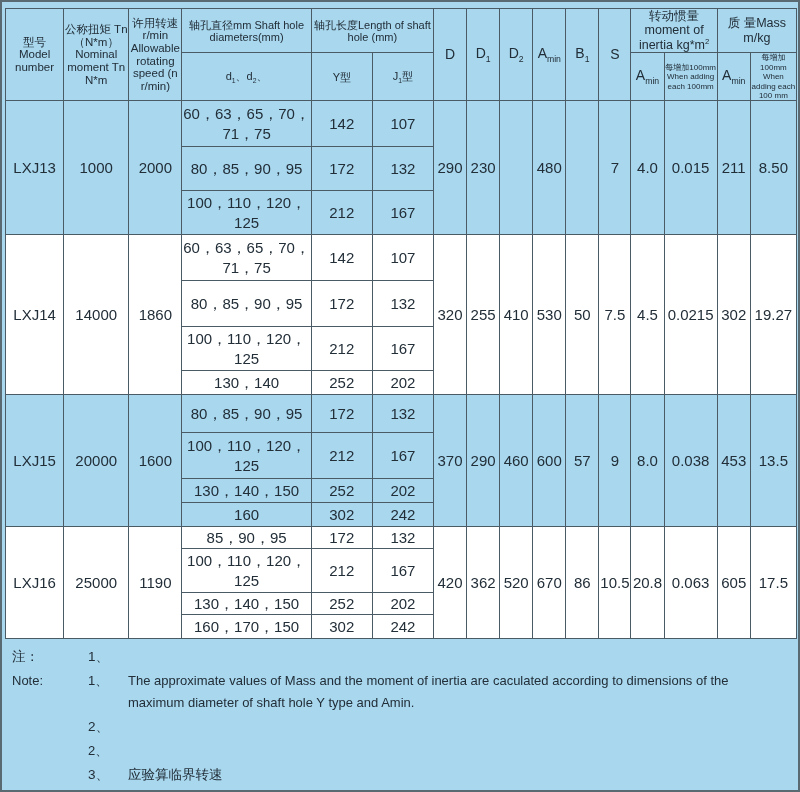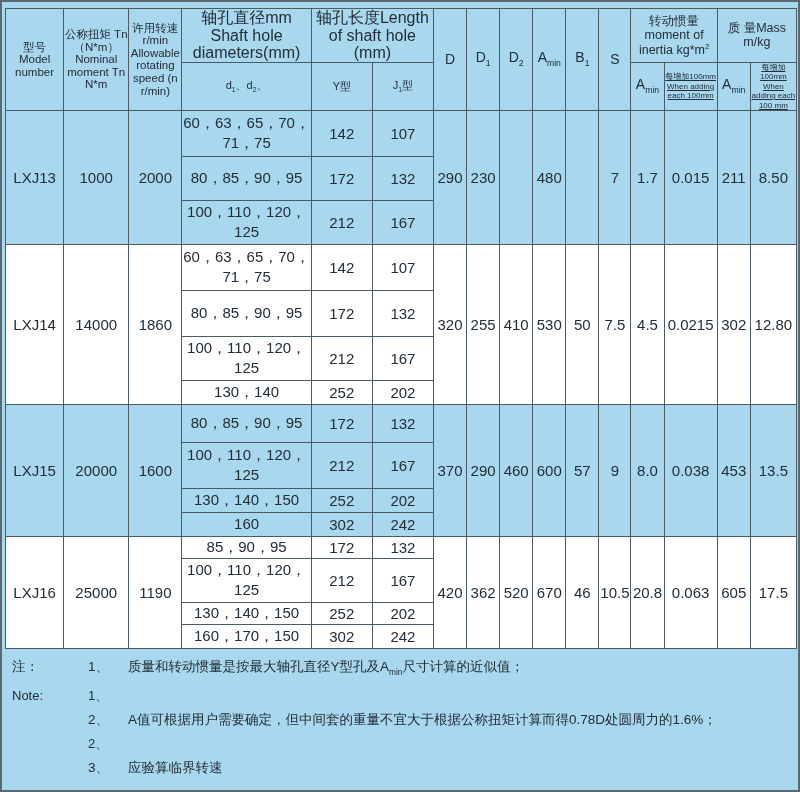--- a/index.html
+++ b/index.html
@@ -30,7 +30,7 @@
   
   thead th { font-size:11.5px; line-height:1.1; }
   th.th-top { vertical-align:top; text-align:left; padding:3px 1px 0 4px; }
-  th.th-grp { font-size:16px; text-align:left; padding-left:5px; }
+  th.th-grp { font-size:11px; text-align:left; padding-left:5px; }
   th.th-mid { font-size:14px; }
   th.th-sub { font-size:11px; }
   th.th-tiny2 { font-size:12.5px; line-height:1.15; padding:0 1px; }

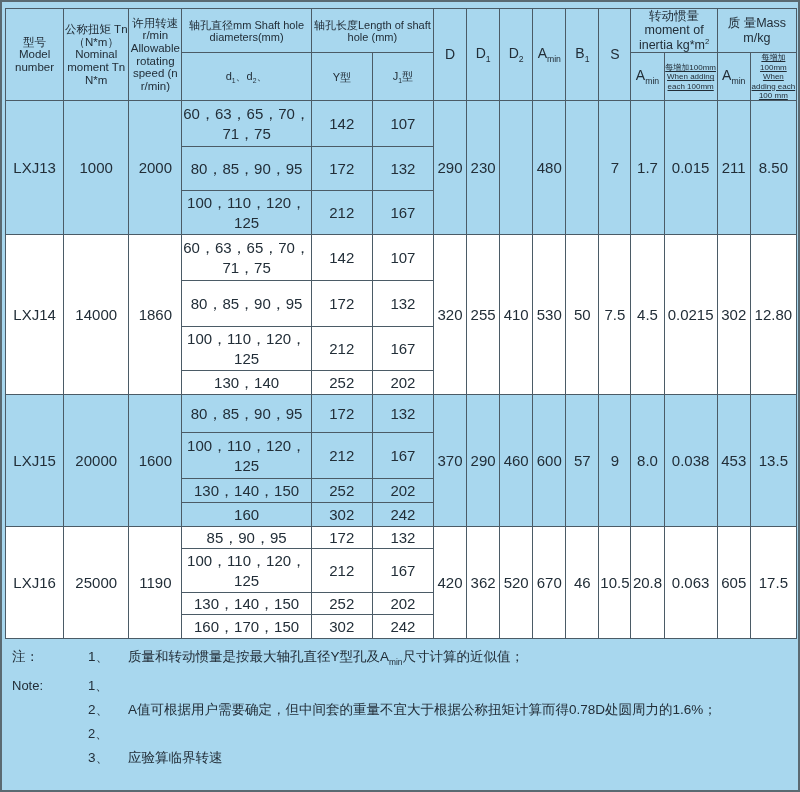--- a/index.html
+++ b/index.html
@@ -34,7 +34,7 @@
   th.th-mid { font-size:14px; }
   th.th-sub { font-size:11px; }
   th.th-tiny2 { font-size:12.5px; line-height:1.15; padding:0 1px; }
-  .tiny { font-size:8px; line-height:1.18; display:block;text-decoration:underline; }
+  .tiny { font-size:8px; line-height:1.18; display:block; }
   sub { font-size:0.62em; }
   sup { font-size:0.62em; }
   

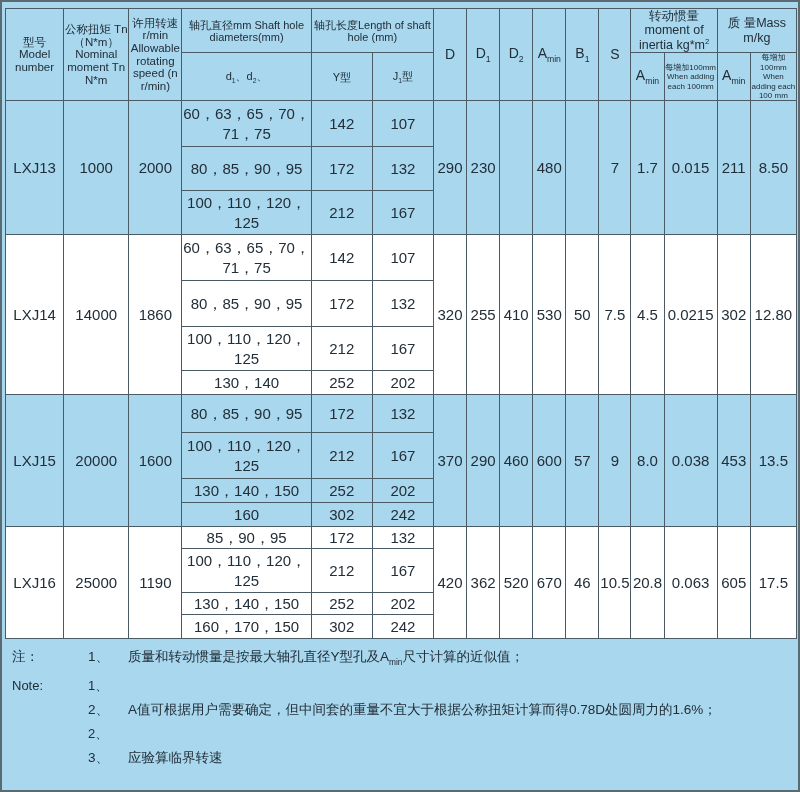--- a/index.html
+++ b/index.html
@@ -120,7 +120,7 @@
           <td rowspan="3">480</td>
           <td rowspan="3"></td>
           <td rowspan="3">7</td>
-          <td rowspan="3">1.7</td>
+          <td rowspan="3">4.0</td>
           <td rowspan="3">0.015</td>
           <td rowspan="3">211</td>
           <td rowspan="3">8.50</td>

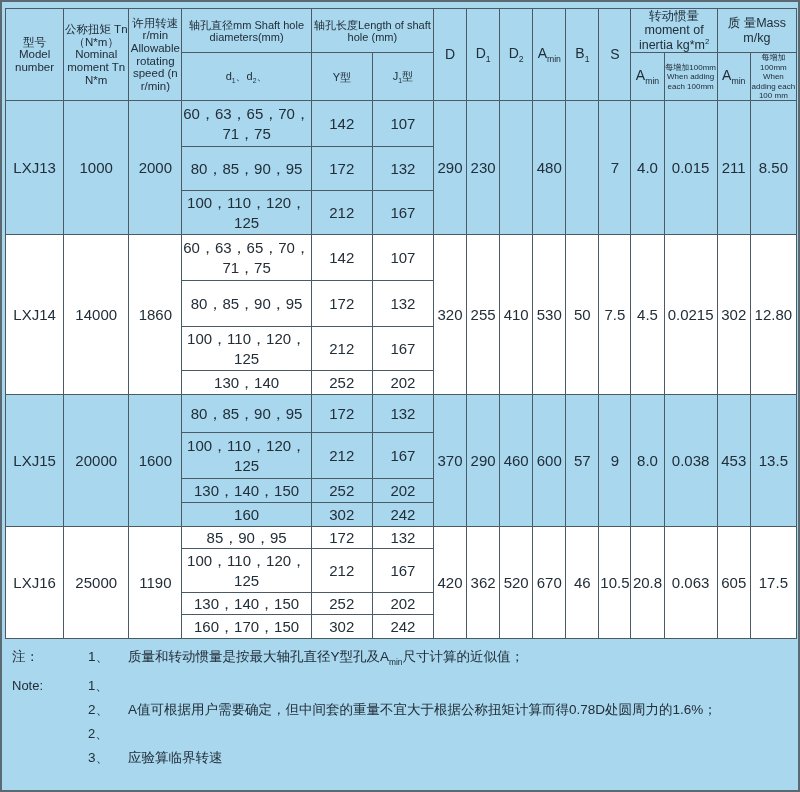--- a/index.html
+++ b/index.html
@@ -152,7 +152,7 @@
           <td rowspan="4">4.5</td>
           <td rowspan="4">0.0215</td>
           <td rowspan="4">302</td>
-          <td rowspan="4">12.80</td>
+          <td rowspan="4">19.27</td>
         </tr>
         <tr class="wg" style="height:46px">
           <td class="dcell">80，85，90，95</td>

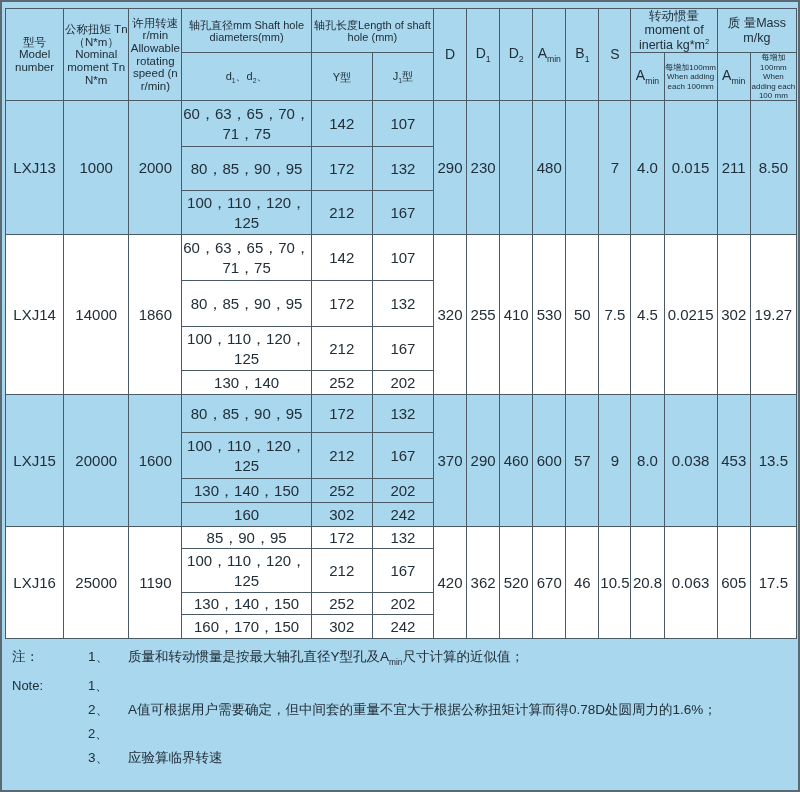--- a/index.html
+++ b/index.html
@@ -215,7 +215,7 @@
           <td rowspan="4">362</td>
           <td rowspan="4">520</td>
           <td rowspan="4">670</td>
-          <td rowspan="4">46</td>
+          <td rowspan="4">86</td>
           <td rowspan="4">10.5</td>
           <td rowspan="4">20.8</td>
           <td rowspan="4">0.063</td>

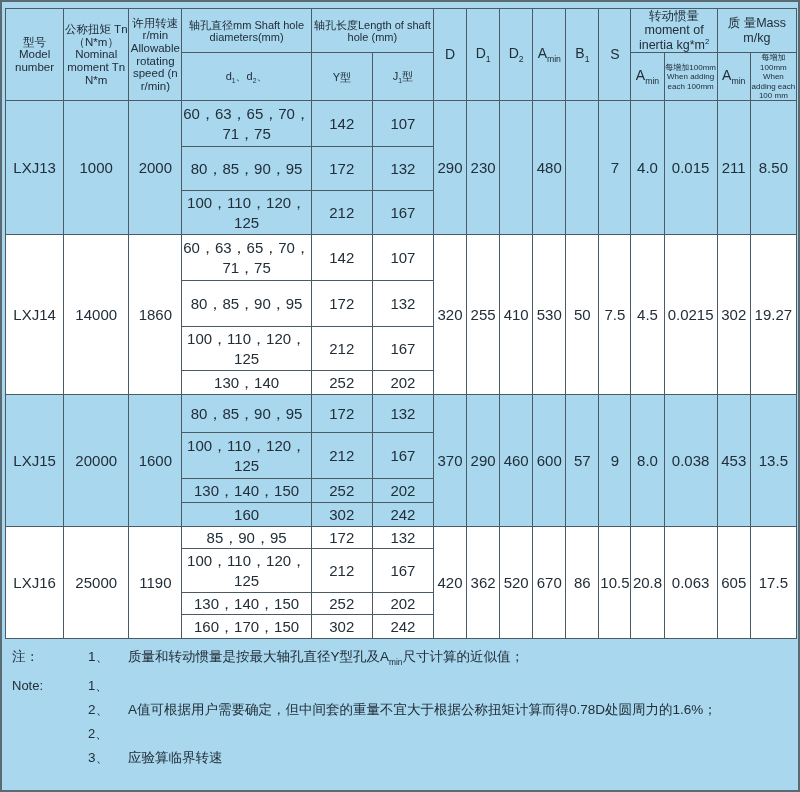--- a/index.html
+++ b/index.html
@@ -245,7 +245,6 @@
     <div class="note-row note-zh">
       <span class="note-pre">注：</span>
       <span class="note-num">1、</span>
-      <span class="note-text"><span>质量和转动惯量是按最大轴孔直径Y型孔及A</span><sub>min</sub><span>尺寸计算的近似值；</span></span>
     </div>
     <div class="note-row note-en">
       <span class="note-pre">Note:</span>

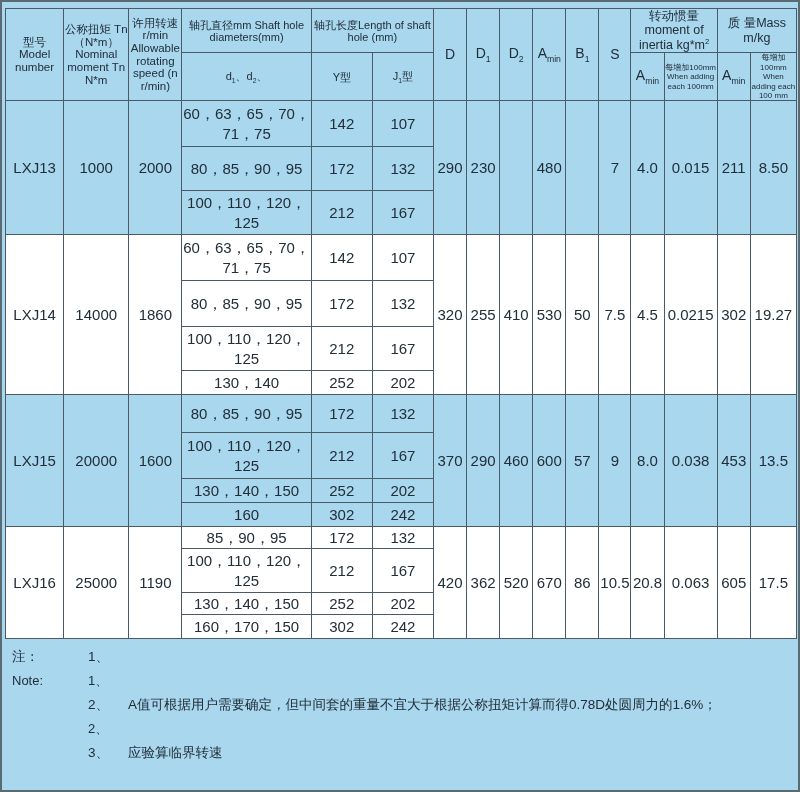--- a/index.html
+++ b/index.html
@@ -249,6 +249,7 @@
     <div class="note-row note-en">
       <span class="note-pre">Note:</span>
       <span class="note-num">1、</span>
+      <span class="note-text">The approximate values of Mass and the moment of inertia are caculated according to dimensions of the maximum diameter of shaft hole Y type and Amin.</span>
     </div>
     <div class="note-row note-zh">
       <span class="note-pre"></span>

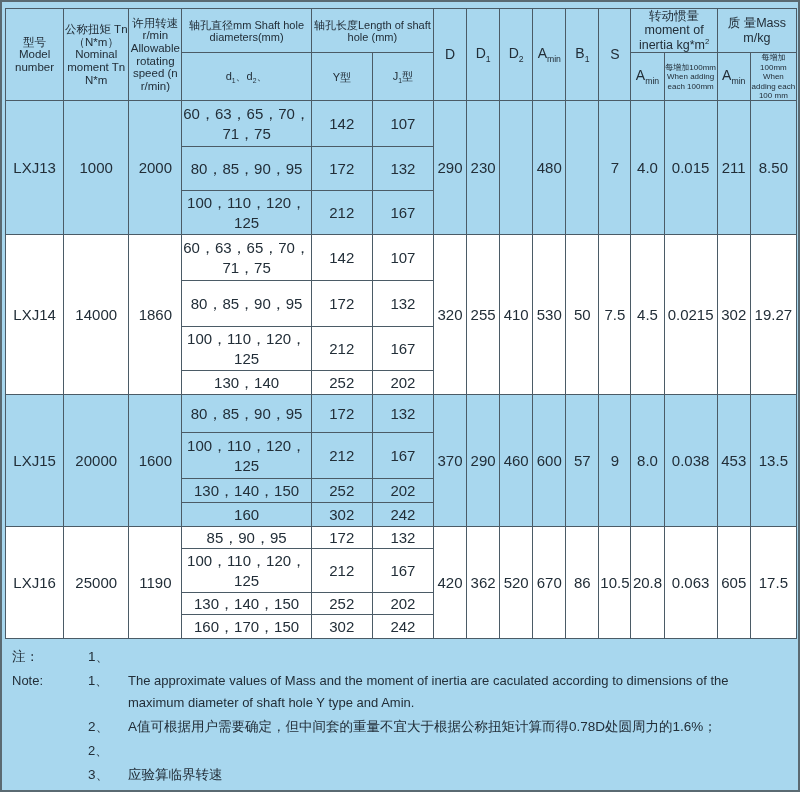--- a/index.html
+++ b/index.html
@@ -254,7 +254,6 @@
     <div class="note-row note-zh">
       <span class="note-pre"></span>
       <span class="note-num">2、</span>
-      <span class="note-text">A值可根据用户需要确定，但中间套的重量不宜大于根据公称扭矩计算而得0.78D处圆周力的1.6%；</span>
     </div>
     <div class="note-row note-en">
       <span class="note-pre"></span>

